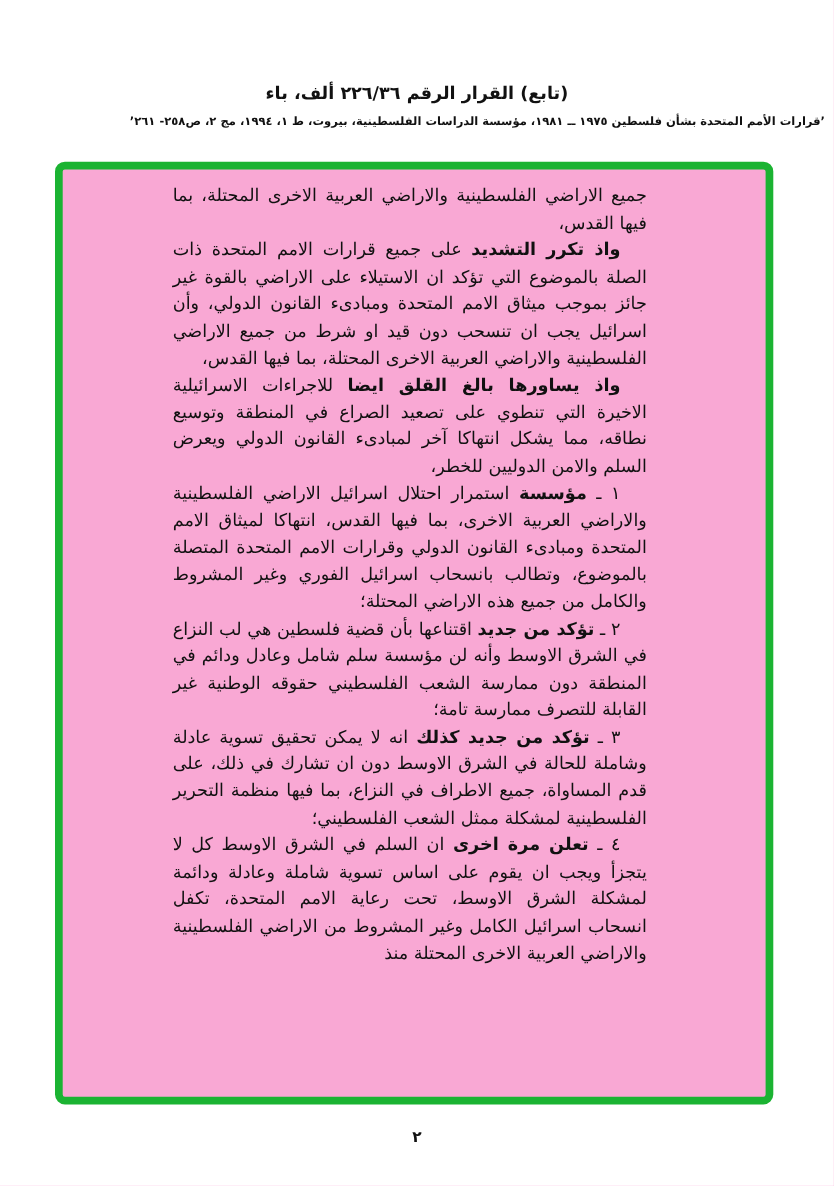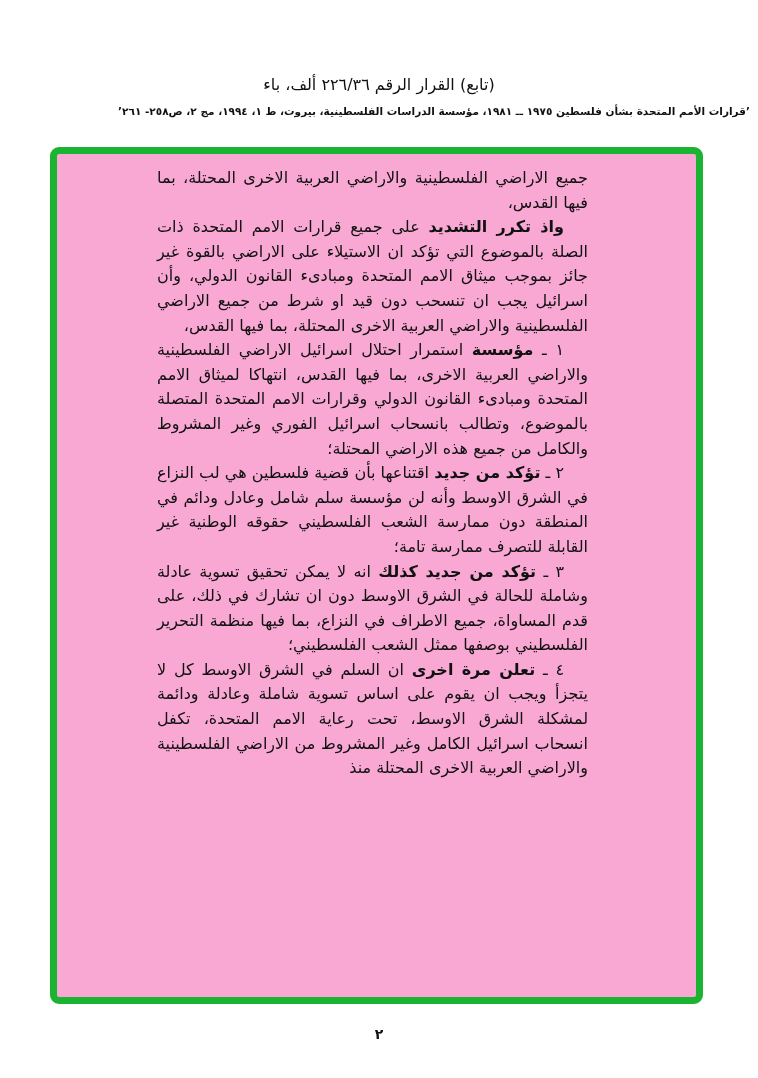--- a/index.html
+++ b/index.html
@@ -12,7 +12,7 @@
   .header-title{
     position:absolute;top:74px;left:0;width:758px;
     text-align:center;direction:rtl;
-    font-weight:normal;font-size:16px;line-height:22px;
+    font-weight:bold;font-size:16px;line-height:22px;
   }
   .header-citation{
     position:absolute;top:103px;left:8px;width:742px;

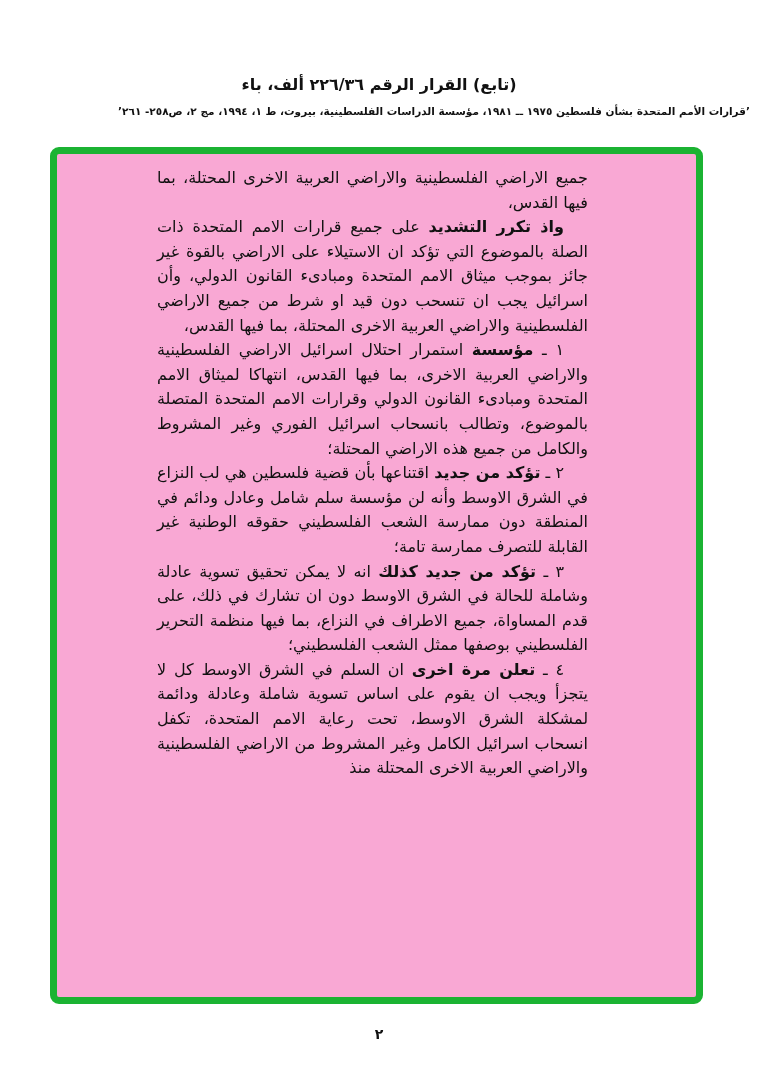--- a/index.html
+++ b/index.html
@@ -55,6 +55,7 @@
     <p class="para"><span class="num"></span> <b class="lead">واذ تكرر التشديد</b> <span class="txt">على جميع قرارات الامم المتحدة ذات الصلة بالموضوع التي تؤكد ان الاستيلاء على الاراضي بالقوة غير جائز بموجب ميثاق الامم المتحدة ومبادىء القانون الدولي، وأن اسرائيل يجب ان تنسحب دون قيد او شرط من جميع الاراضي الفلسطينية والاراضي العربية الاخرى المحتلة، بما فيها القدس،</span></p>
 
 
+    <p class="para"><span class="num"></span> <b class="lead">واذ يساورها بالغ القلق ايضا</b> <span class="txt">للاجراءات الاسرائيلية الاخيرة التي تنطوي على تصعيد الصراع في المنطقة وتوسيع نطاقه، مما يشكل انتهاكا آخر لمبادىء القانون الدولي ويعرض السلم والامن الدوليين للخطر،</span></p>
 
     <p class="para"><span class="num">١ ـ</span> <b class="lead">مؤسسة</b> <span class="txt">استمرار احتلال اسرائيل الاراضي الفلسطينية والاراضي العربية الاخرى، بما فيها القدس، انتهاكا لميثاق الامم المتحدة ومبادىء القانون الدولي وقرارات الامم المتحدة المتصلة بالموضوع، وتطالب بانسحاب اسرائيل الفوري وغير المشروط والكامل من جميع هذه الاراضي المحتلة؛</span></p>
 

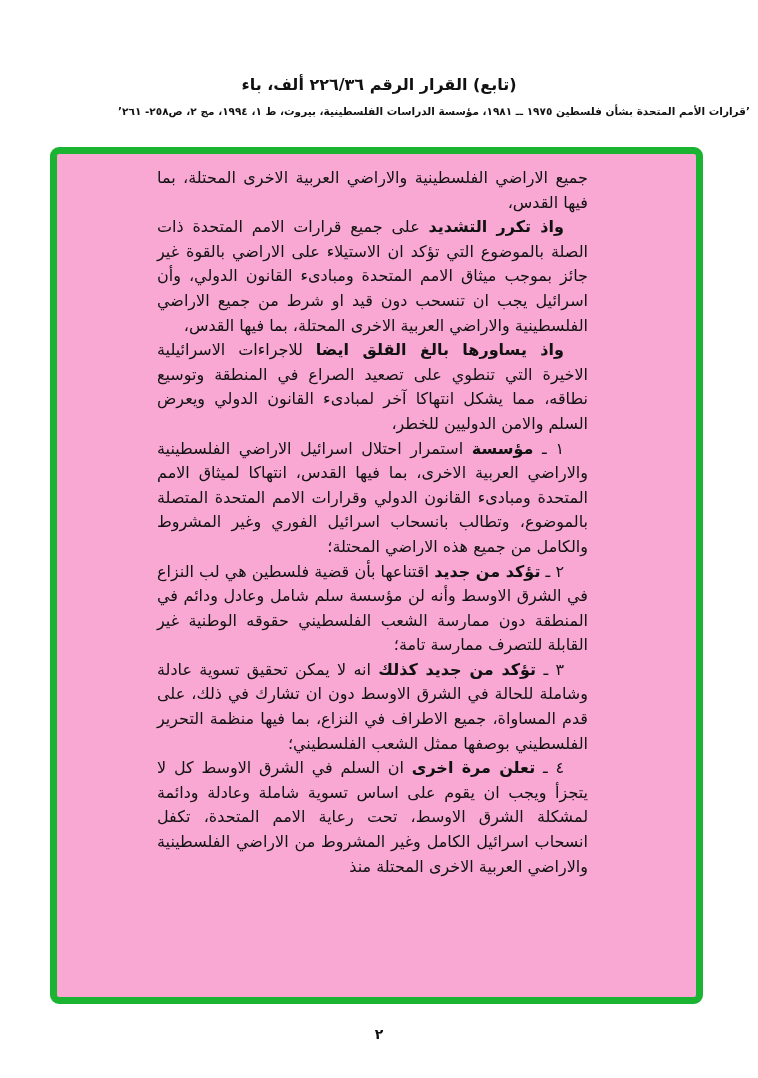--- a/index.html
+++ b/index.html
@@ -61,7 +61,7 @@
 
     <p class="para"><span class="num">٢ ـ</span> <b class="lead">تؤكد من جديد</b> <span class="txt">اقتناعها بأن قضية فلسطين هي لب النزاع في الشرق الاوسط وأنه لن مؤسسة سلم شامل وعادل ودائم في المنطقة دون ممارسة الشعب الفلسطيني حقوقه الوطنية غير القابلة للتصرف ممارسة تامة؛</span></p>
 
-    <p class="para"><span class="num">٣ ـ</span> <b class="lead">تؤكد من جديد كذلك</b> <span class="txt">انه لا يمكن تحقيق تسوية عادلة وشاملة للحالة في الشرق الاوسط دون ان تشارك في ذلك، على قدم المساواة، جميع الاطراف في النزاع، بما فيها منظمة التحرير الفلسطيني بوصفها ممثل الشعب الفلسطيني؛</span></p>
+    <p class="para"><span class="num">٣ ـ</span> <b class="lead">تؤكد من جديد كذلك</b> <span class="txt">انه لا يمكن تحقيق تسوية عادلة وشاملة للحالة في الشرق الاوسط دون ان تشارك في ذلك، على قدم المساواة، جميع الاطراف في النزاع، بما فيها منظمة التحرير الفلسطينية لمشكلة ممثل الشعب الفلسطيني؛</span></p>
 
     <p class="para"><span class="num">٤ ـ</span> <b class="lead">تعلن مرة اخرى</b> <span class="txt">ان السلم في الشرق الاوسط كل لا يتجزأ ويجب ان يقوم على اساس تسوية شاملة وعادلة ودائمة لمشكلة الشرق الاوسط، تحت رعاية الامم المتحدة، تكفل انسحاب اسرائيل الكامل وغير المشروط من الاراضي الفلسطينية والاراضي العربية الاخرى المحتلة منذ</span></p>
 

